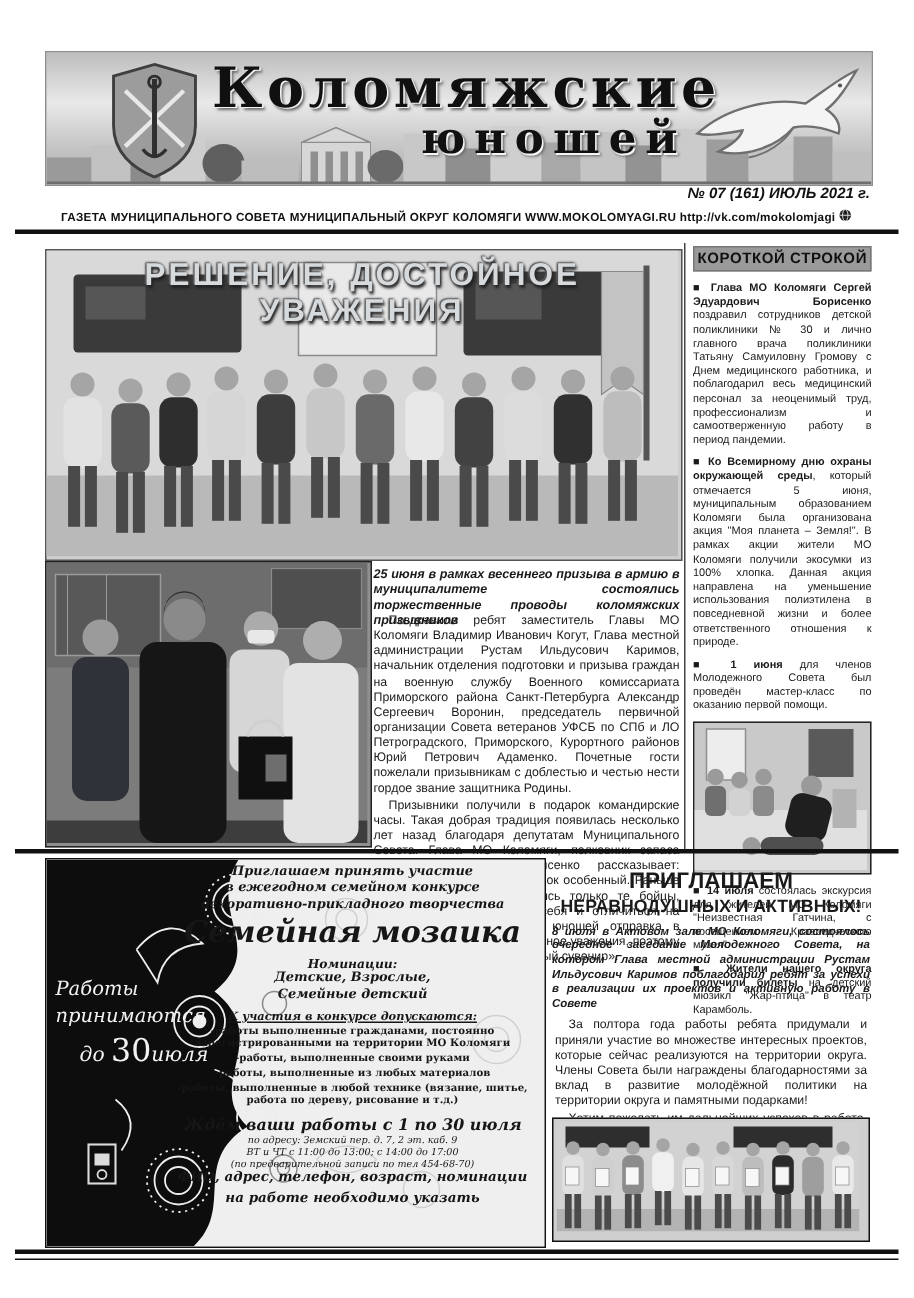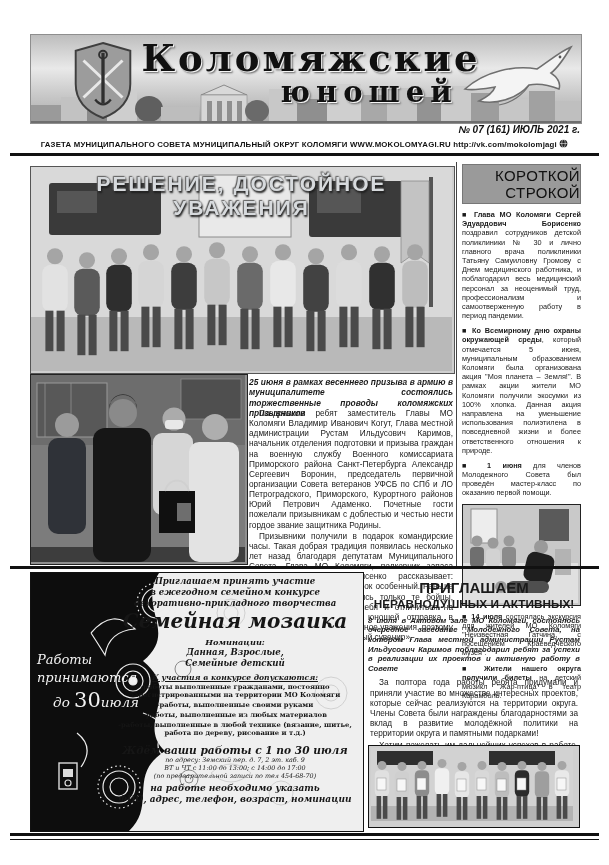--- a/index.html
+++ b/index.html
@@ -38,8 +38,8 @@
   .vrule{left:456px;top:162px;width:1px;height:406px;background:#444;}
 
   .brief-col{left:462px;top:164px;width:119px;}
-  .brief-head{background:#9a9a9a;color:#101010;font-weight:normal;font-size:15px;
-    text-align:right;padding:2px 0 2px 0;letter-spacing:.4px;border:1px solid #777;}
+  .brief-head{background:#9a9a9a;color:#101010;font-weight:bold;font-size:10px;
+    text-align:center;padding:2px 0 2px 0;letter-spacing:.4px;border:1px solid #777;}
   .brief-item{font-size:7.3px;line-height:1.26;text-align:justify;margin-top:6px;}
   .brief-item .b{font-weight:bold;}
   .photo3{width:117px;height:100px;border:1px solid #222;background:#c9c9c9;margin-top:6px;}

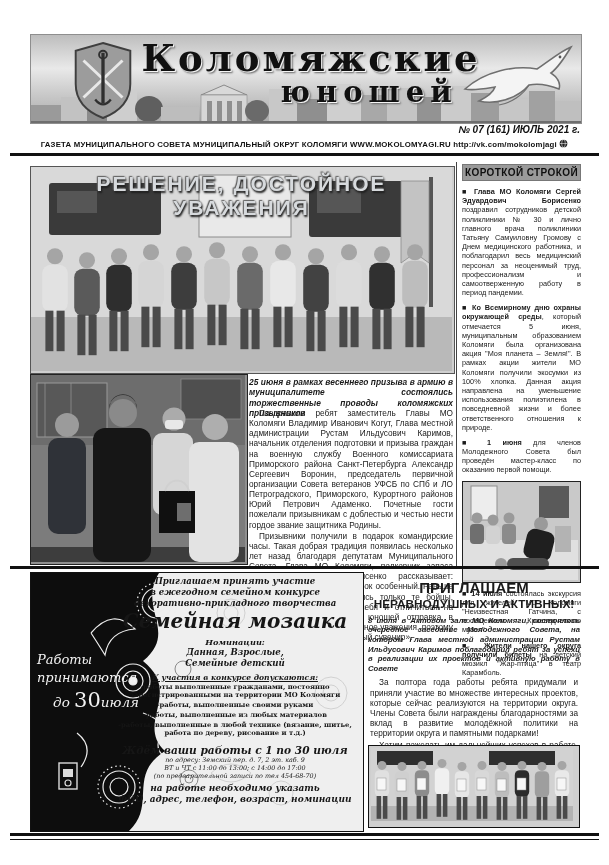--- a/index.html
+++ b/index.html
@@ -317,7 +317,7 @@
     <div class="pb-invite">декоративно-прикладного творчества</div>
     <div class="pb-title">Семейная мозаика</div>
     <div class="pb-nomlab">Номинации:</div>
-    <div class="pb-nom">Данная, Взрослые,</div>
+    <div class="pb-nom">Детские, Взрослые,</div>
     <div class="pb-nom">Семейные детский</div>
     <div class="pb-ruleslab">К участия в конкурсе допускаются:</div>
     <div class="pb-rule">-работы выполненные гражданами, постоянно зарегистрированными на территории МО Коломяги</div>

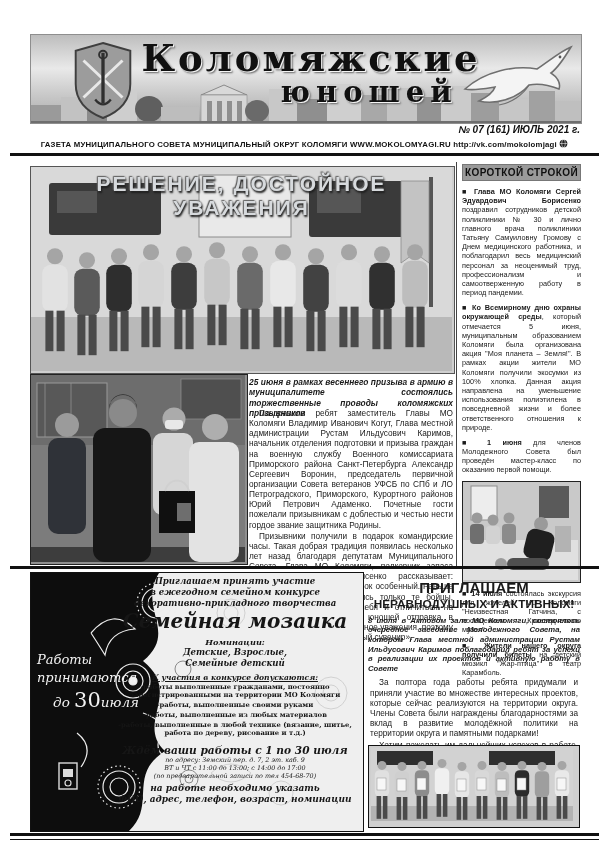--- a/index.html
+++ b/index.html
@@ -328,8 +328,8 @@
     <div class="pb-addr">по адресу: Земский пер. д. 7, 2 эт. каб. 9</div>
     <div class="pb-addr">ВТ и ЧТ с 11:00 до 13:00; с 14:00 до 17:00</div>
     <div class="pb-addr">(по предварительной записи по тел 454-68-70)</div>
+    <div class="pb-note" style="margin-top:0;">ФИО, адрес, телефон, возраст, номинации</div>
     <div class="pb-note">на работе необходимо указать</div>
-    <div class="pb-note" style="margin-top:0;">ФИО, адрес, телефон, возраст, номинации</div>
   </div>
 </div>
 

